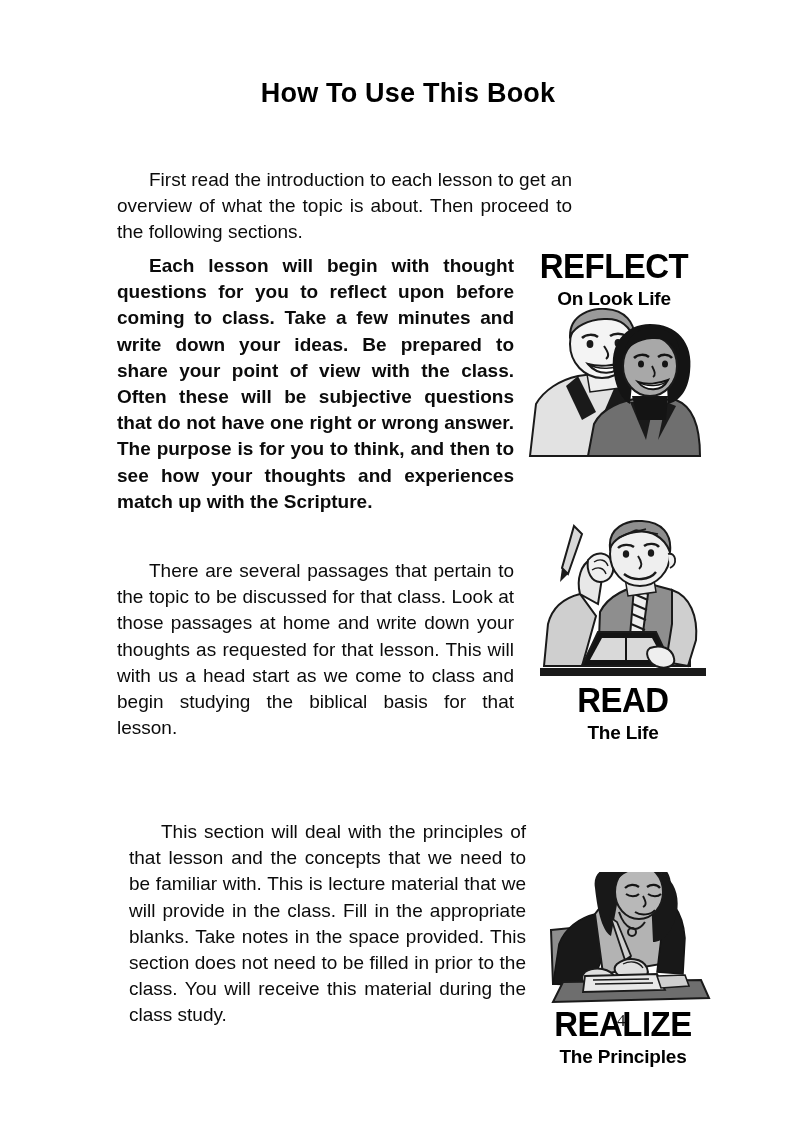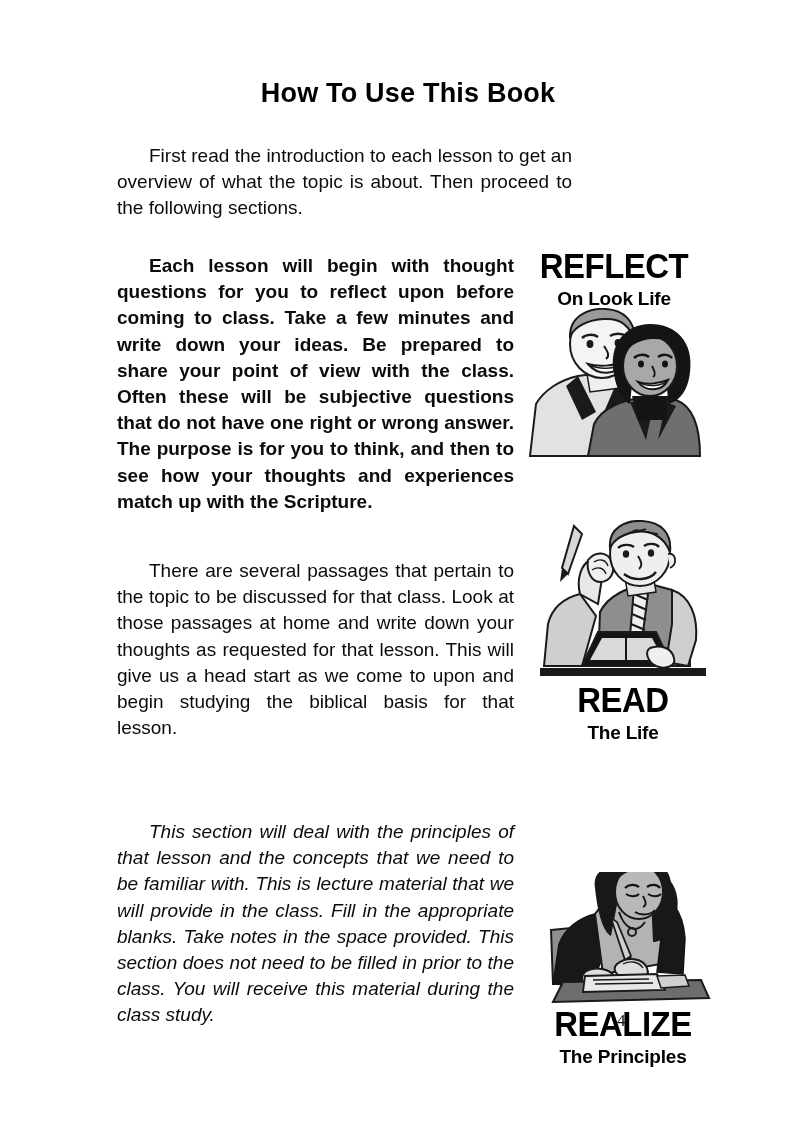--- a/index.html
+++ b/index.html
@@ -47,7 +47,7 @@
   }
   .para.intro {
     left: 117px;
-    top: 124px;
+    top: 148px;
     width: 455px;
   }
   .para.reflect-text {

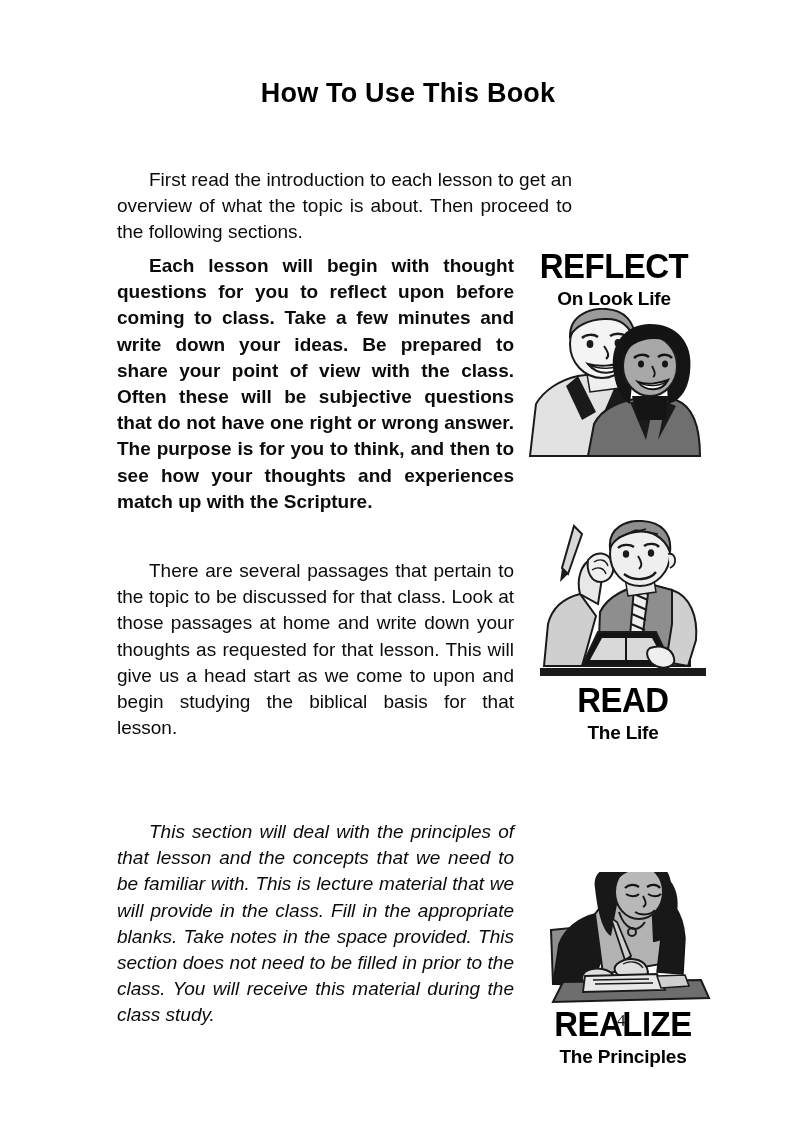--- a/index.html
+++ b/index.html
@@ -172,7 +172,7 @@
     </svg>
   </div>
 
-  <p class="para read-text">There are several passages that pertain to the topic to be discussed for that class. Look at those passages at home and write down your thoughts as requested for that lesson. This will give us a head start as we come to upon and begin studying the biblical basis for that lesson.</p>
+  <p class="para read-text">There are several passages that pertain to the topic to be discussed for that class. Look at those passages at home and write down your thoughts as requested for that lesson. This will with us a head start as we come to class and begin studying the biblical basis for that lesson.</p>
 
   <div class="figure fig-read">
     <svg class="art" width="170" height="162" viewBox="0 0 170 162">

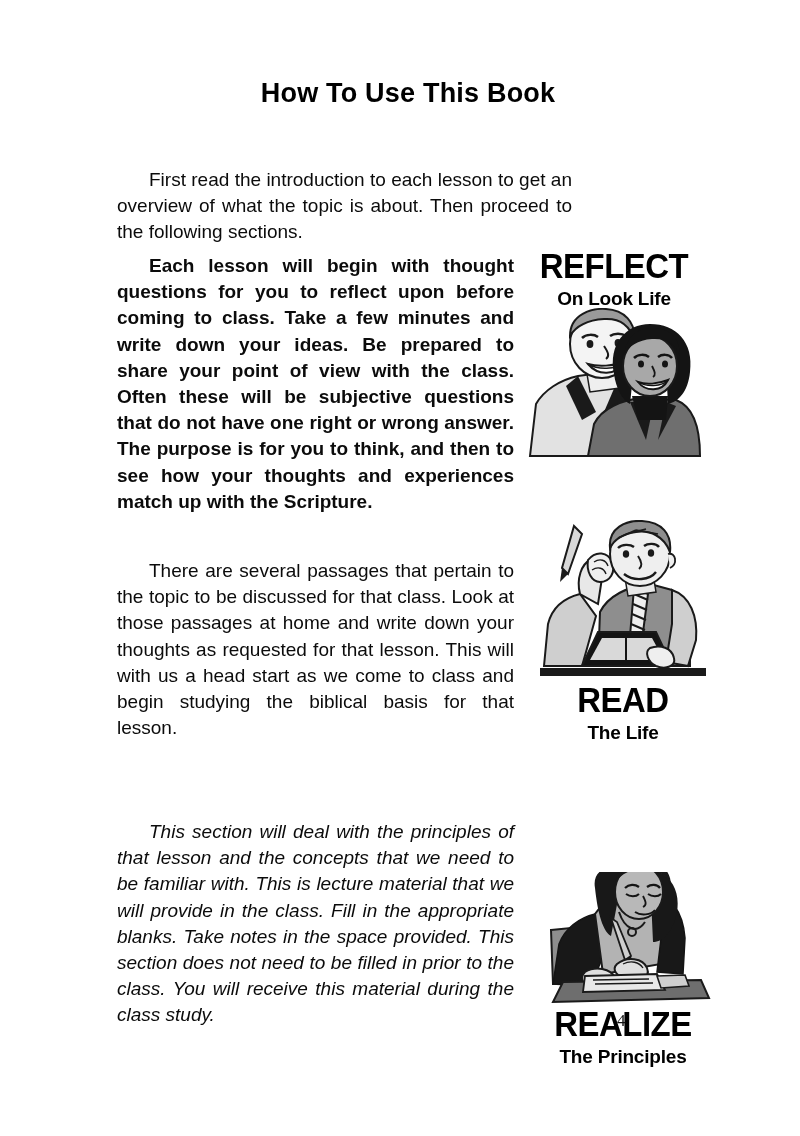--- a/index.html
+++ b/index.html
@@ -62,10 +62,9 @@
     width: 397px;
   }
   .para.realize-text {
-    left: 117px;
+    left: 129px;
     top: 800px;
     width: 397px;
-    font-style: italic;
   }
 
   

